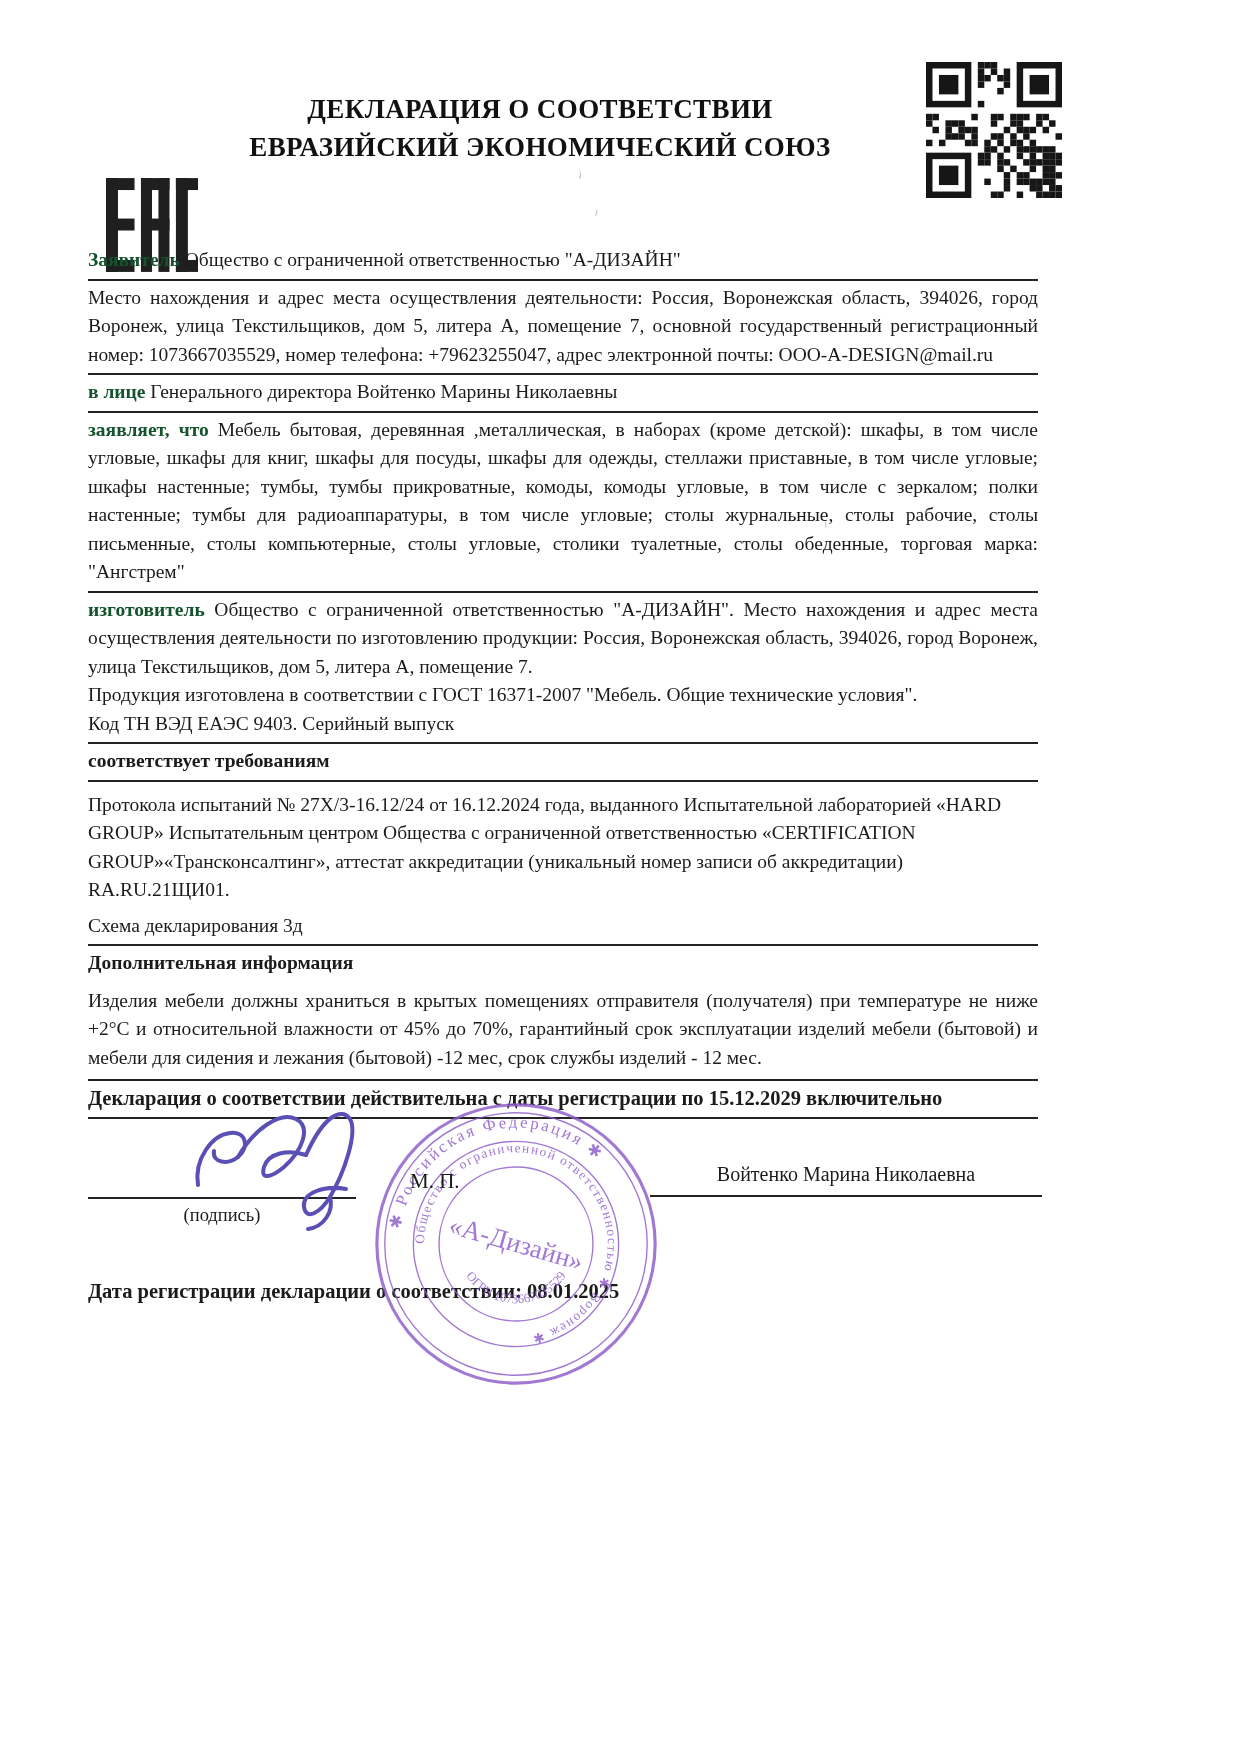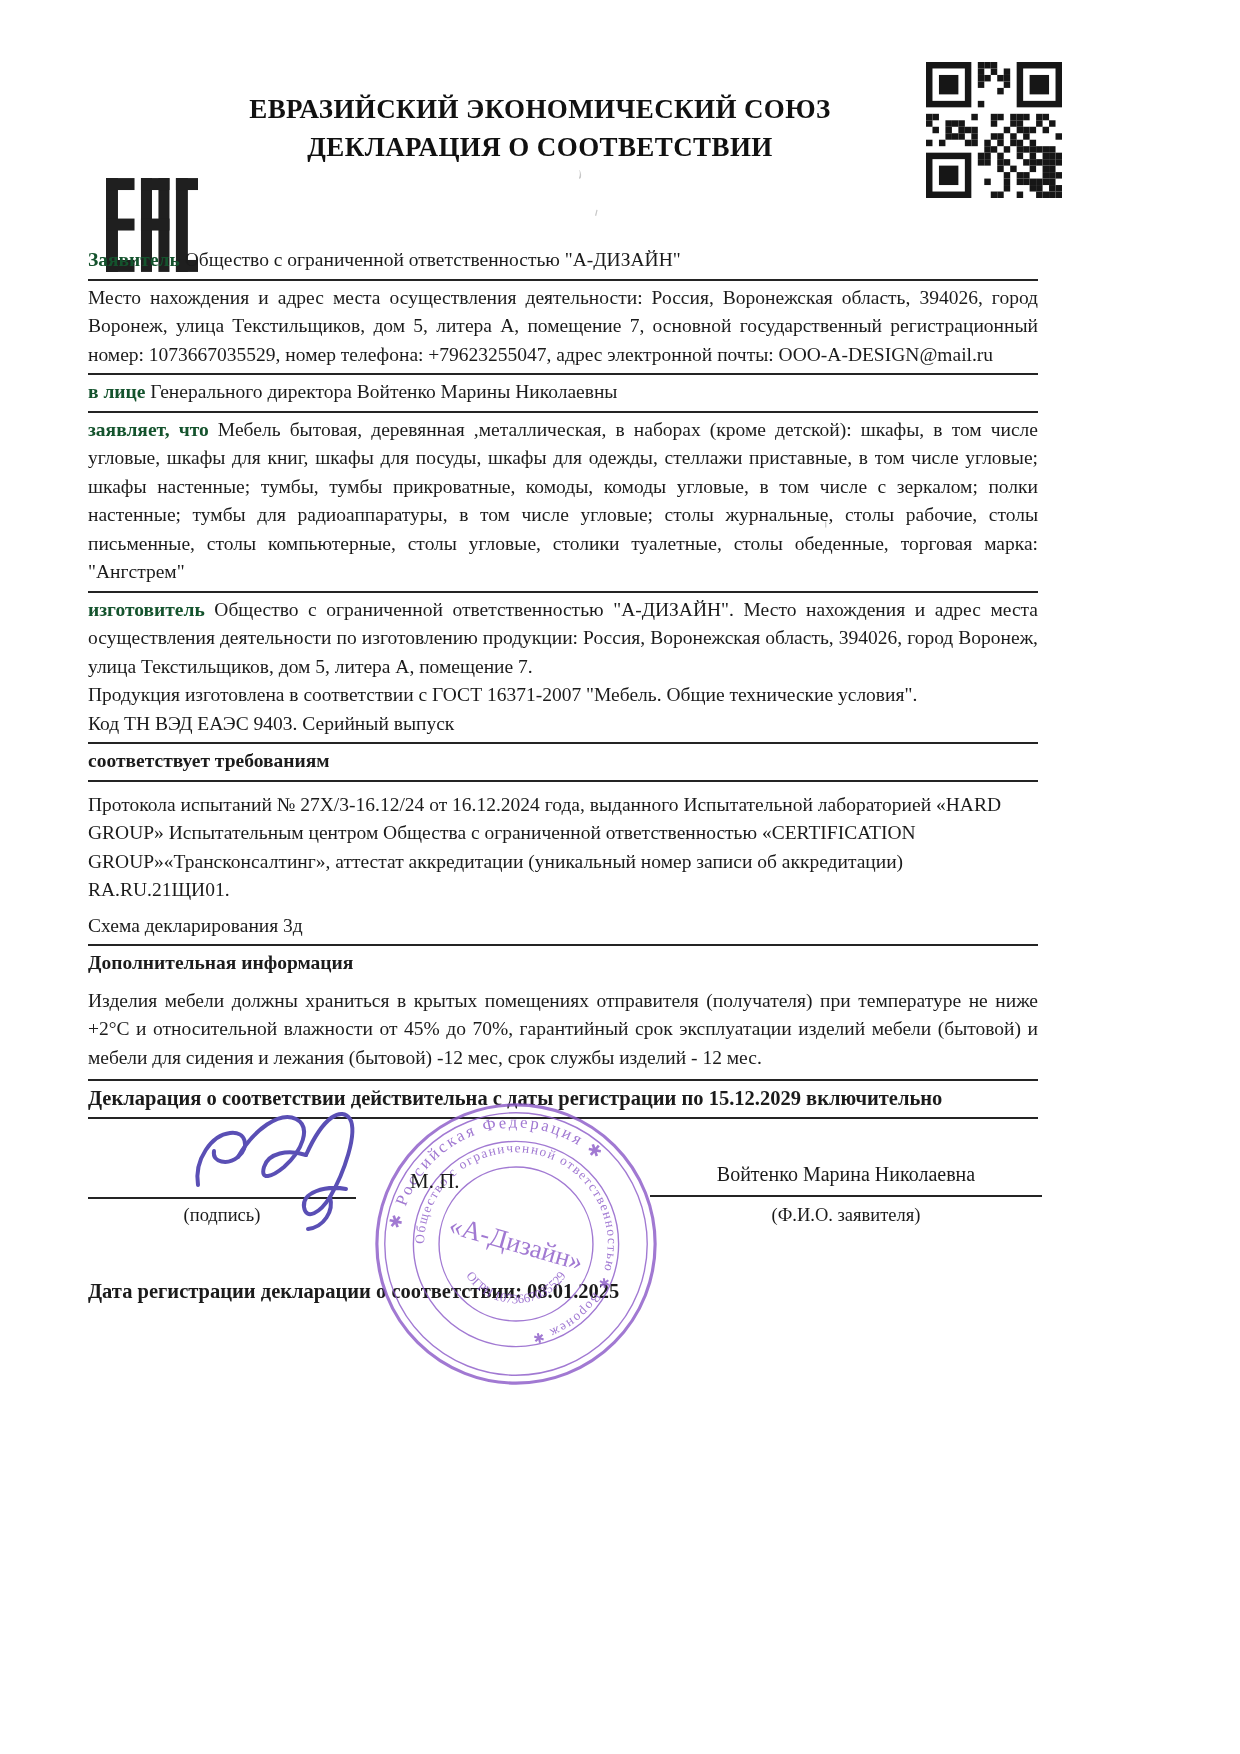--- a/index.html
+++ b/index.html
@@ -47,8 +47,8 @@
 <div class="page">
 
   <div class="titles">
+    <div>ДЕКЛАРАЦИЯ О СООТВЕТСТВИИ</div>
     <div>ЕВРАЗИЙСКИЙ ЭКОНОМИЧЕСКИЙ СОЮЗ</div>
-    <div>ДЕКЛАРАЦИЯ О СООТВЕТСТВИИ</div>
   </div>
 
   <svg class="eac" viewBox="0 0 100 102">

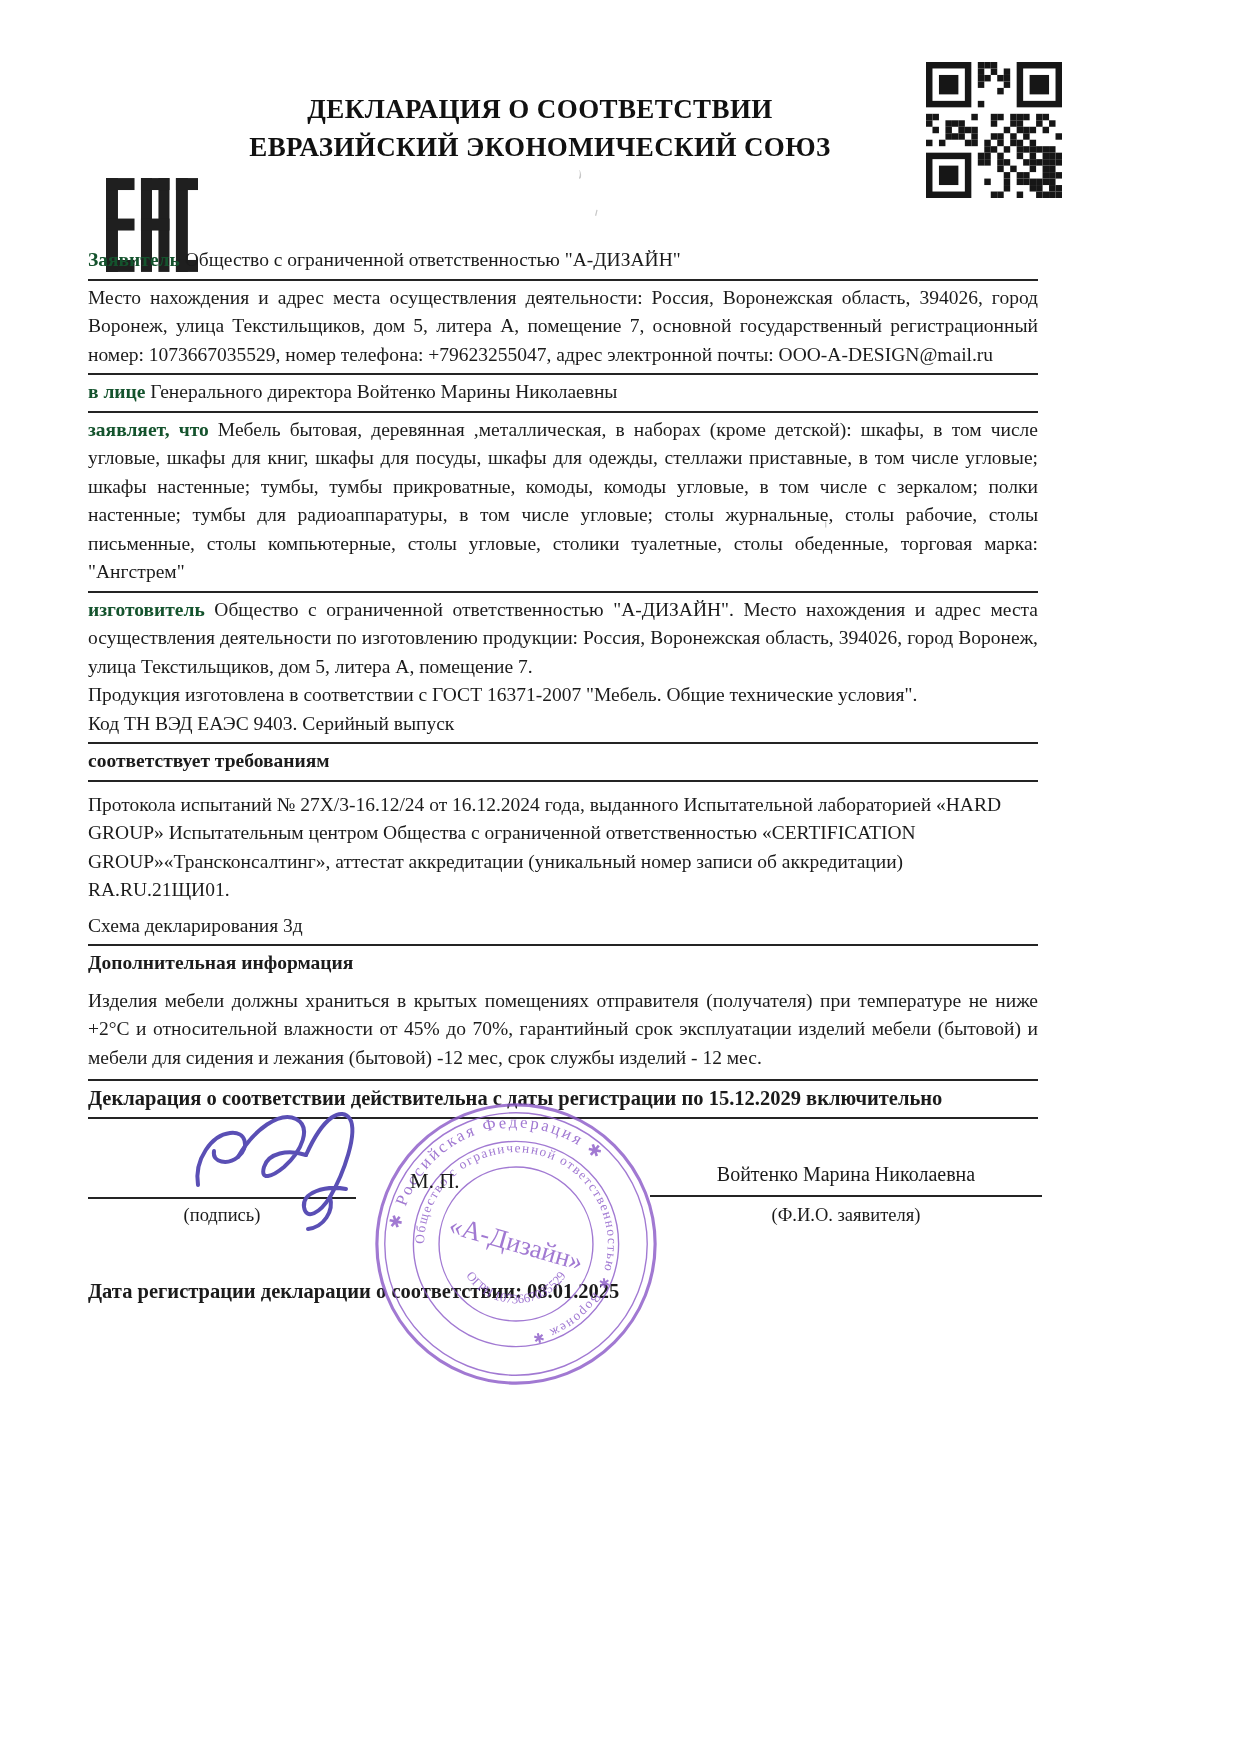--- a/index.html
+++ b/index.html
@@ -247,7 +247,6 @@
       <div class="mp">М. П.</div>
       <div class="nameline">Войтенко Марина Николаевна</div>
       <div class="sigcap">(подпись)</div>
-      <div class="namecap">(Ф.И.О. заявителя)</div>
     </div>
 
     <p class="regline">Дата регистрации декларации о соответствии: 08.01.2025</p>

